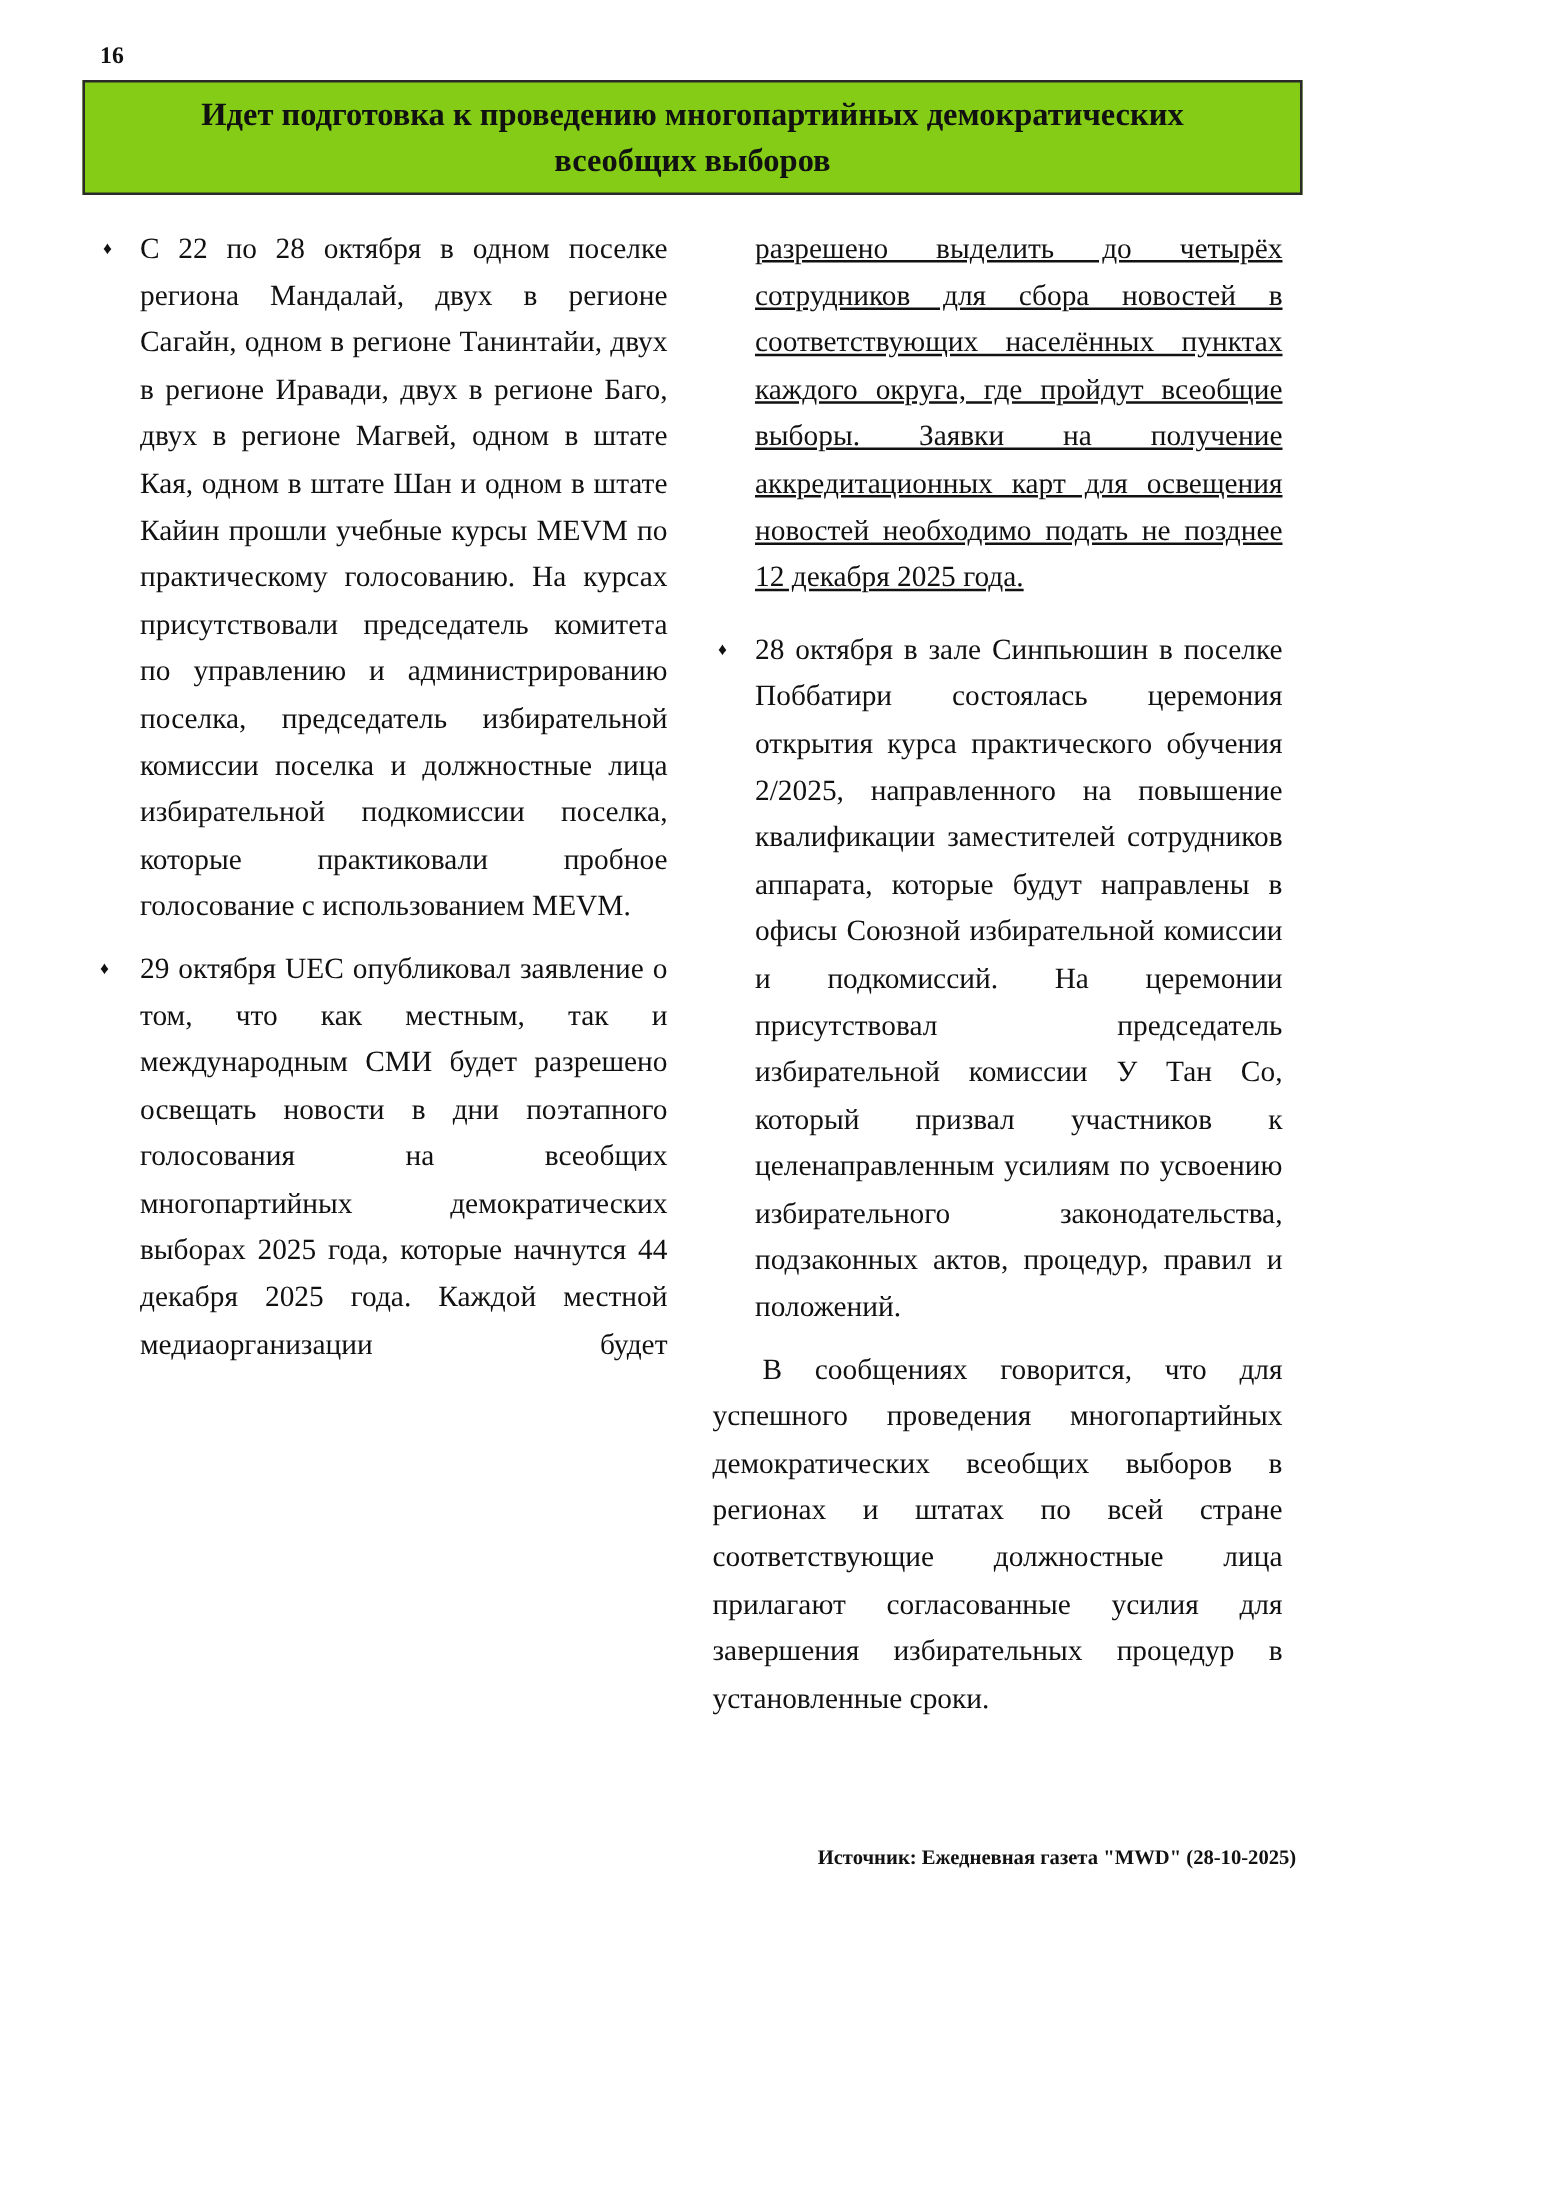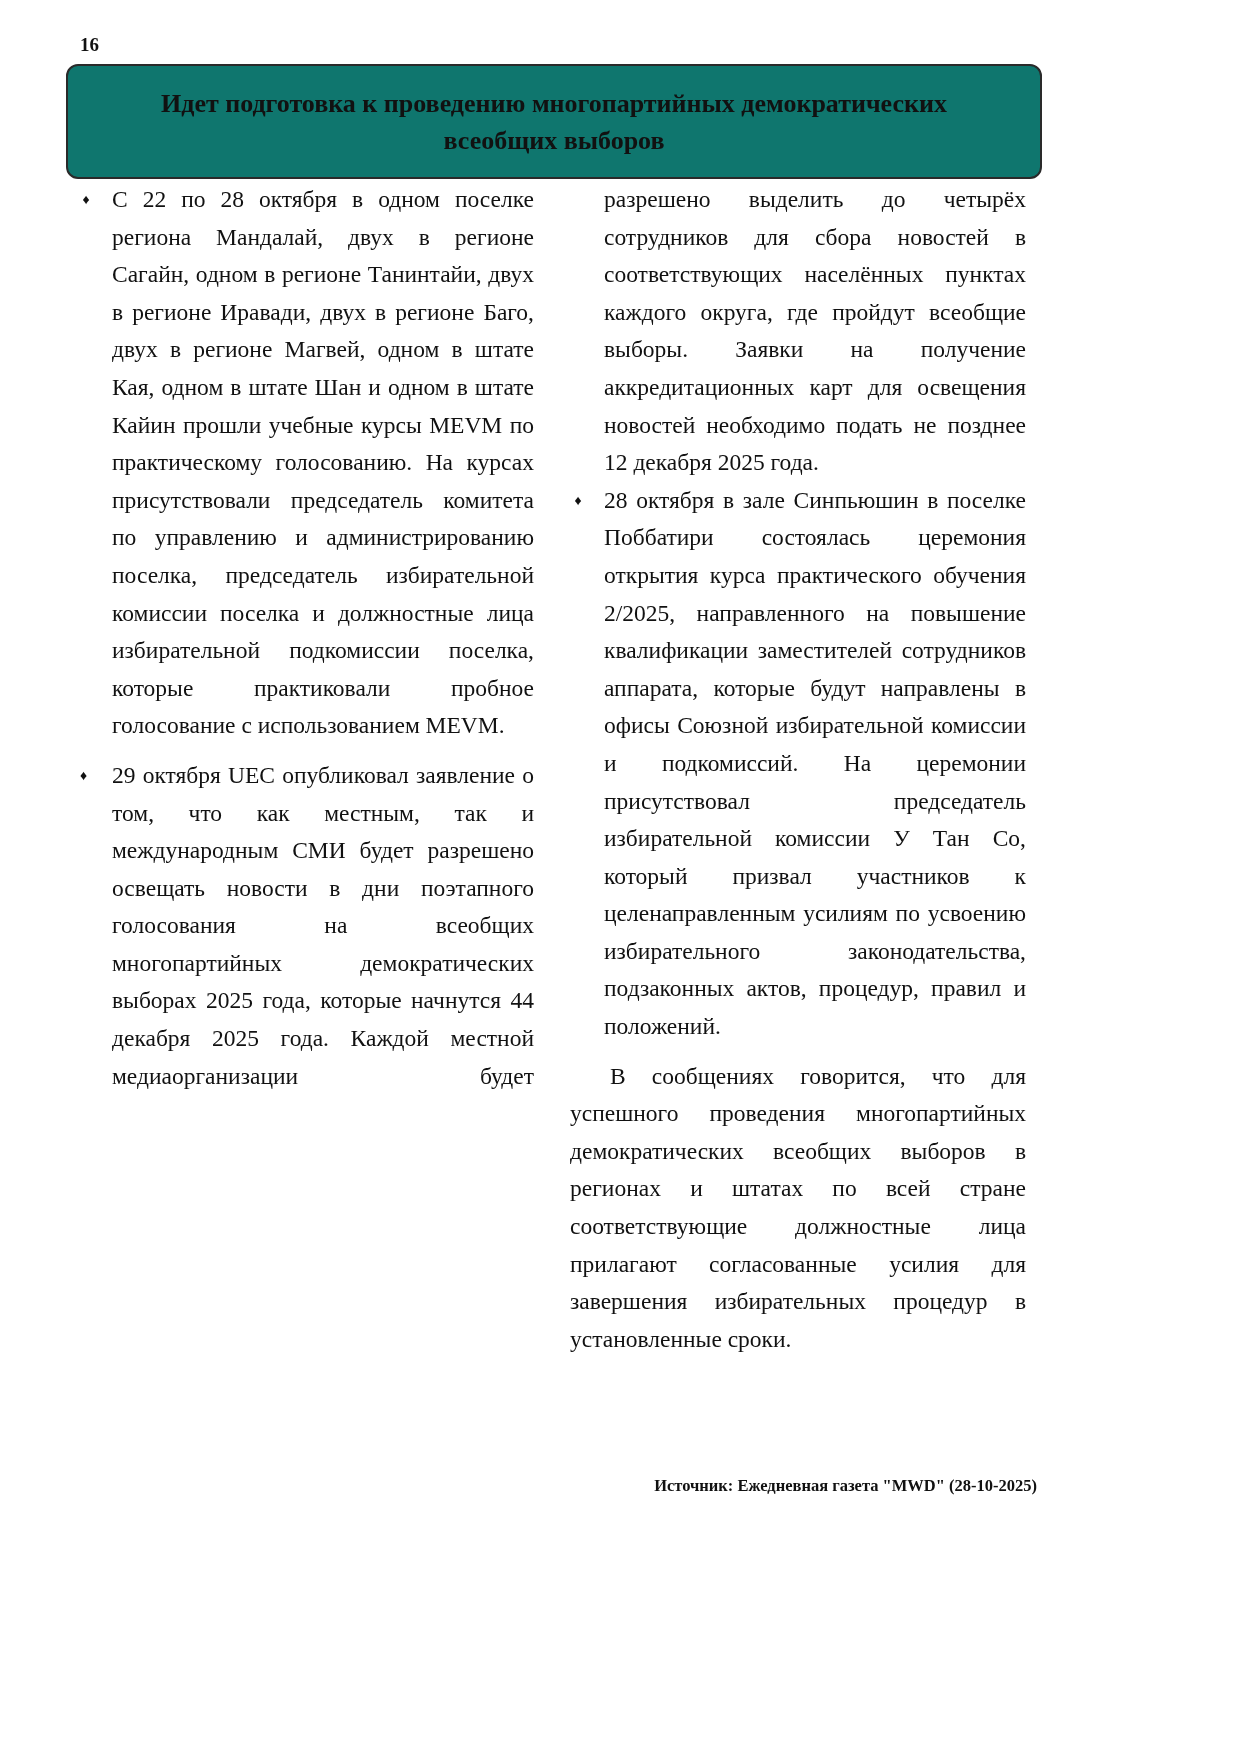--- a/index.html
+++ b/index.html
@@ -2,7 +2,7 @@
 <html><head>
   <meta charset="utf-8">
   <style>
-    * { box-sizing: border-box; margin: 0; padding: 0; border-radius: 12px; }
+    * { box-sizing: border-box; margin: 0; padding: 0; }
     html, body {
       width: 1241px;
       height: 1755px;

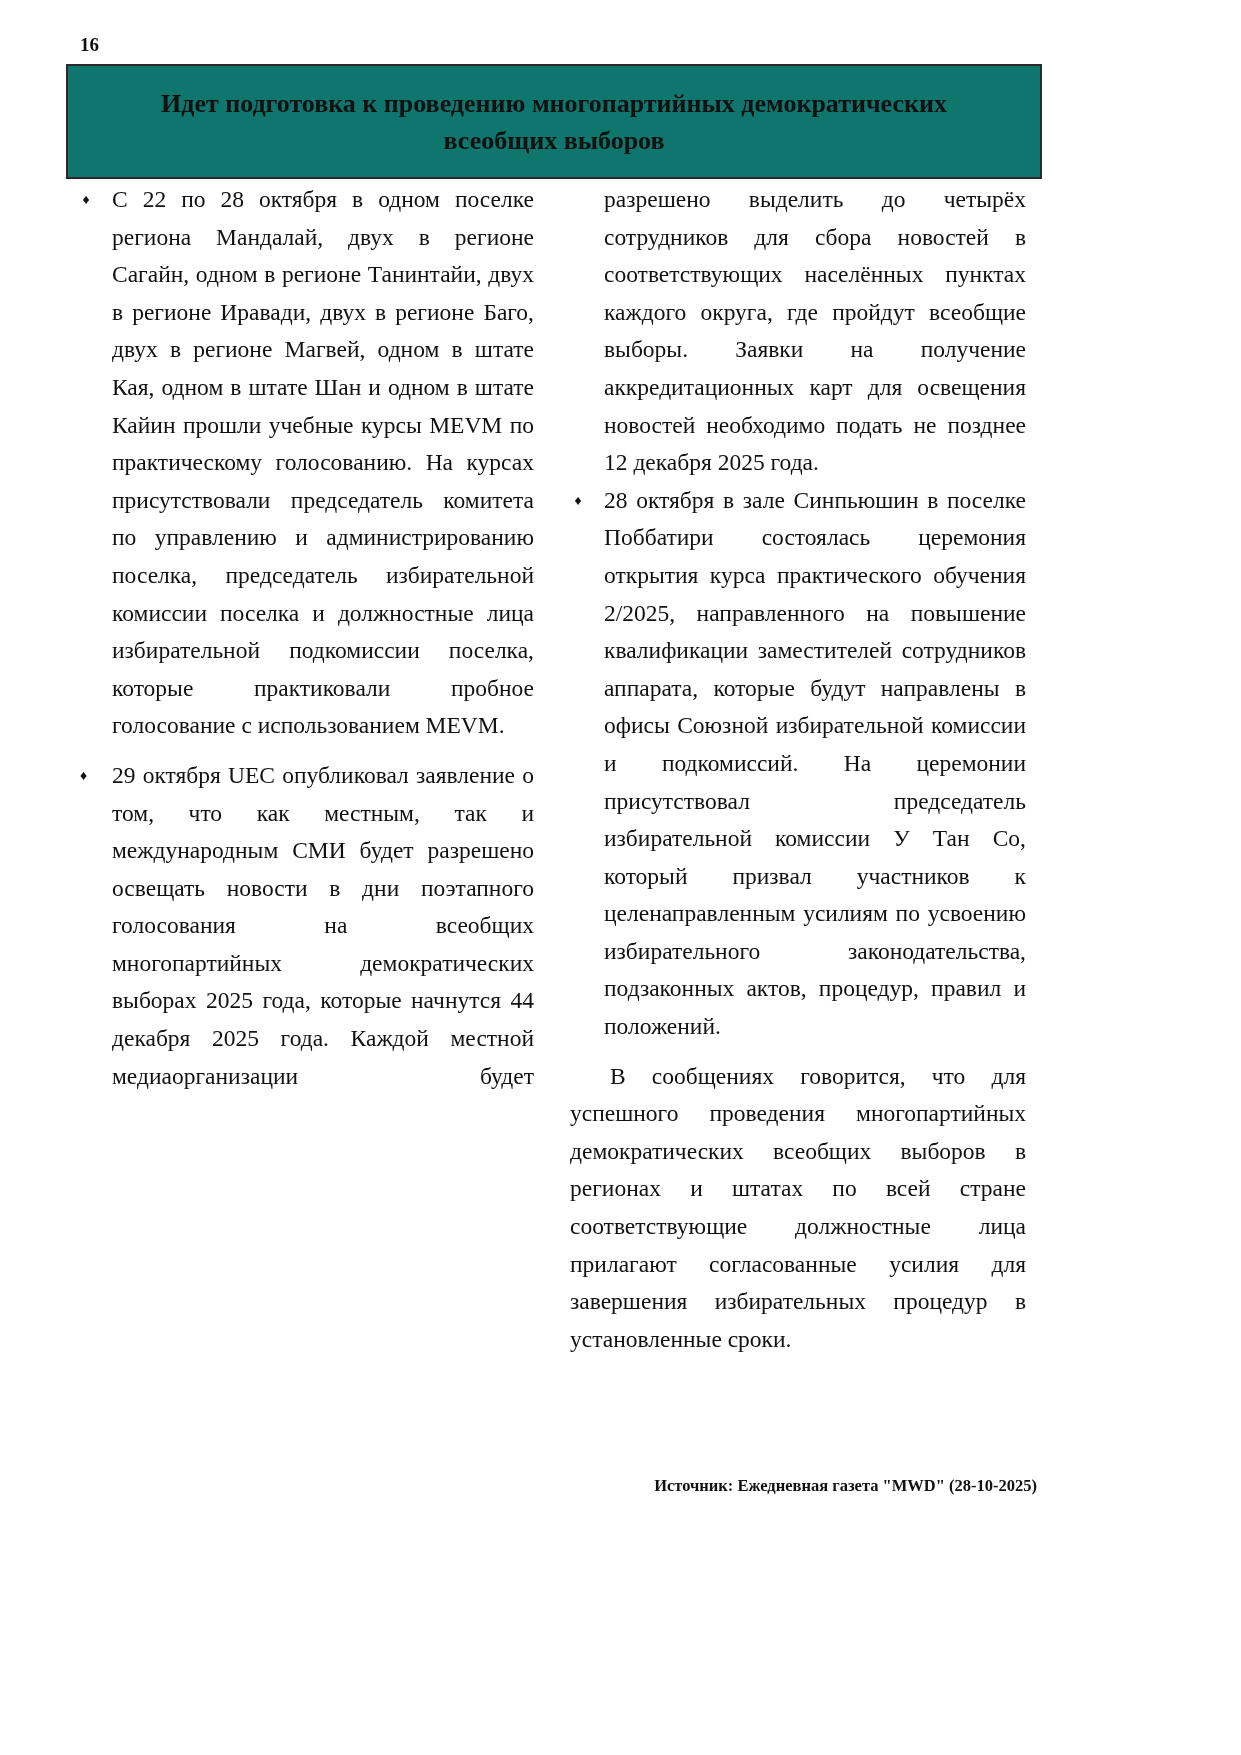--- a/index.html
+++ b/index.html
@@ -28,8 +28,8 @@
       left: 66px;
       top: 64px;
       width: 976px;
-      height: 115px;
-      background: #0f766e;
+      height: 92px;
+      background: #84cc16;
       border: 2px solid #2a2a2a;
       display: flex;
       align-items: center;

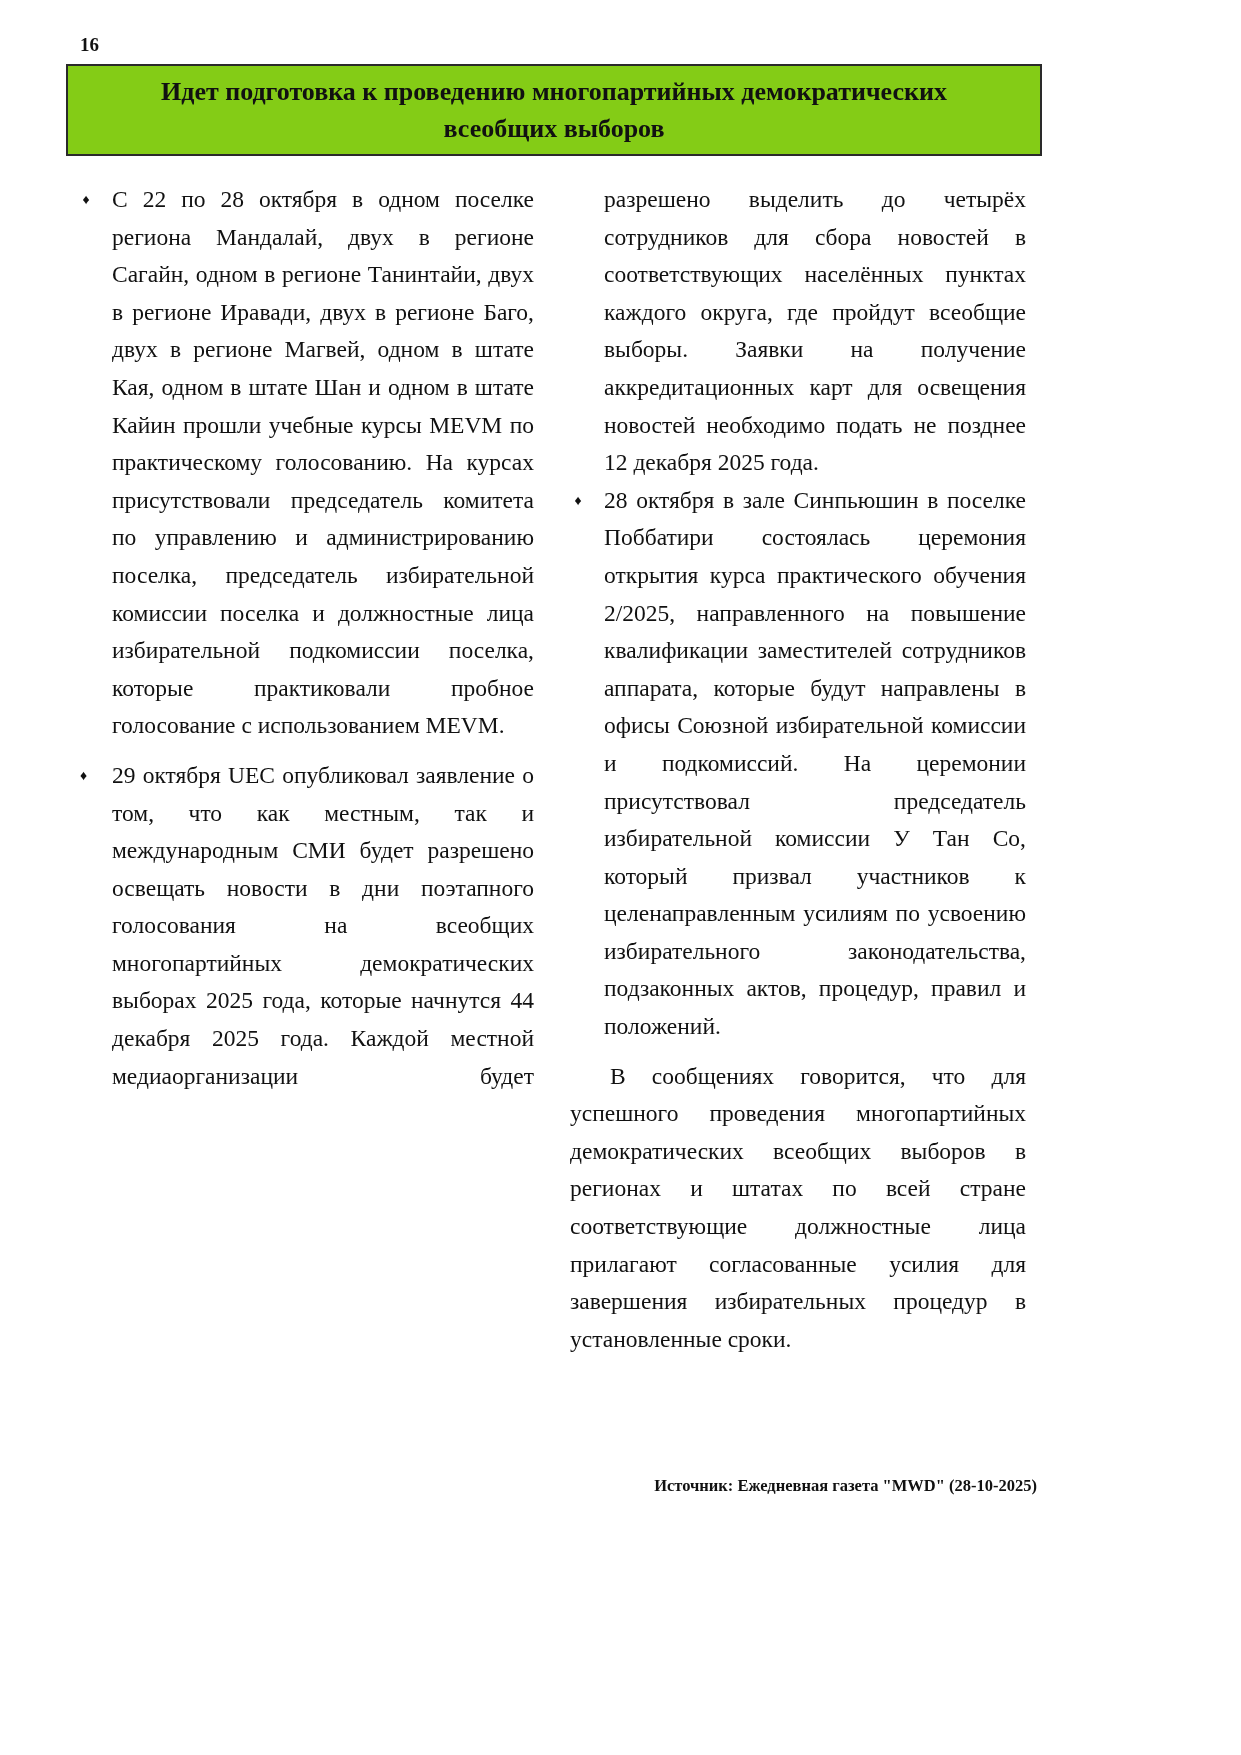--- a/index.html
+++ b/index.html
@@ -70,7 +70,8 @@
     }
     .continuation {
       padding-left: 34px;
-      margin-bottom: 0;
+      margin-bottom: 20px;
+      text-decoration: underline;
     }
     .source {
       position: absolute;

